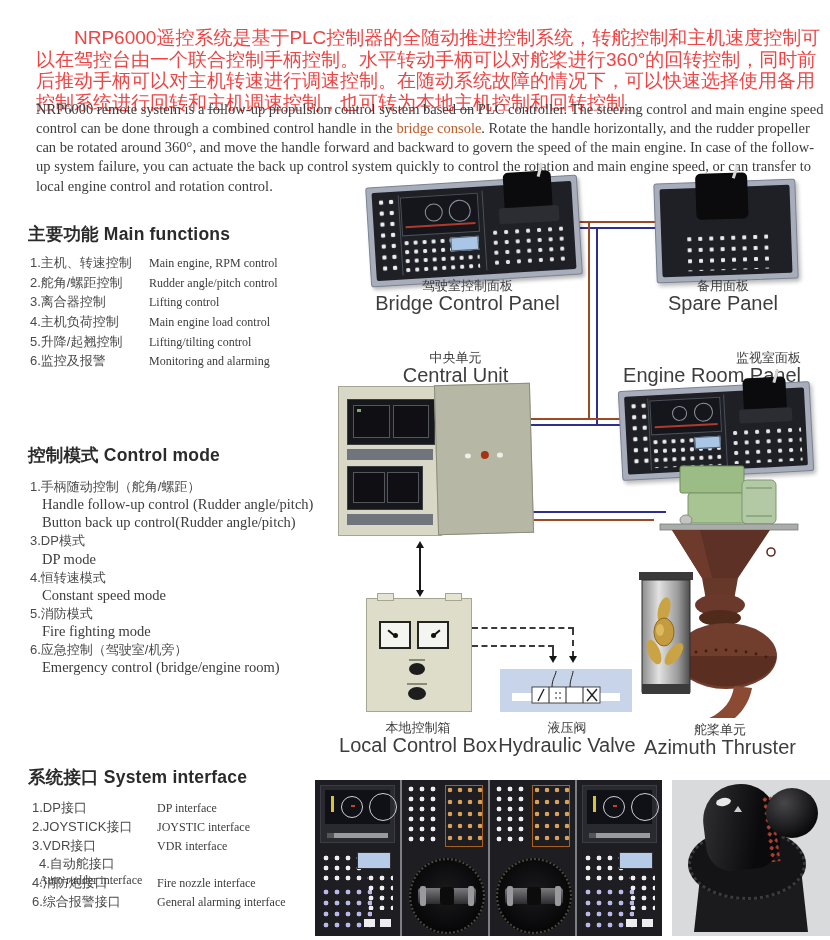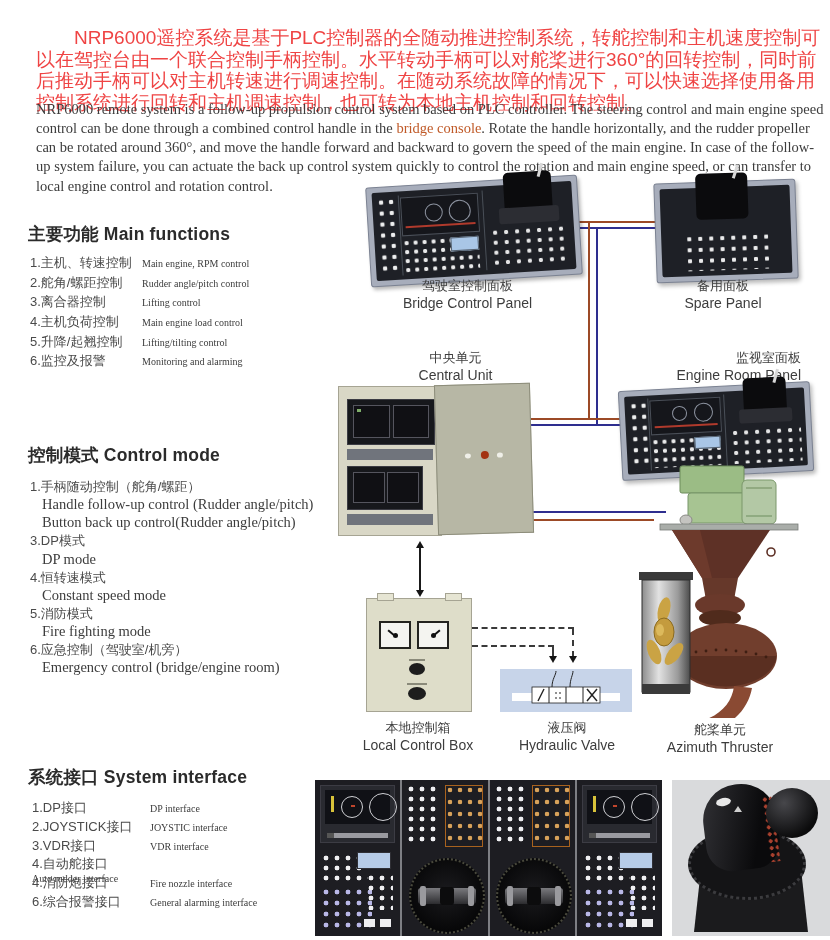--- a/index.html
+++ b/index.html
@@ -15,7 +15,7 @@
   .sec-title{font-size:17.5px;font-weight:bold;color:#2b2b2b;letter-spacing:.2px;}
   .mf-row{display:flex;height:19.7px;align-items:baseline;}
   .mf-row .zh{width:112px;font-size:13px;color:#4a4a4a;flex:none;}
-  .mf-row .en{font-size:10px;color:#3c3c3c;}
+  .mf-row .en{font-size:12px;color:#3c3c3c;margin-left:7px;}
   .si-row .zh{width:118px;}
   .cm-item .l1{font-size:13px;color:#4a4a4a;height:18.15px;}
   .cm-item .l2{font-size:14.5px;color:#3c3c3c;height:18.15px;padding-left:12px;}

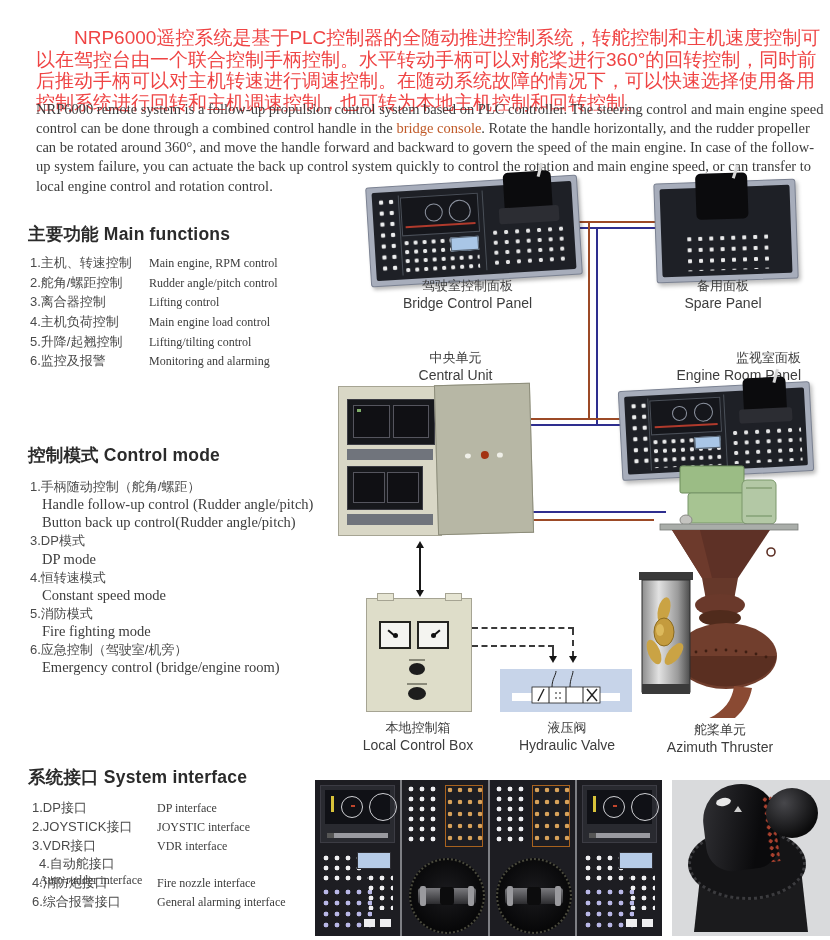--- a/index.html
+++ b/index.html
@@ -23,7 +23,7 @@
   
   .dlabel{text-align:center;color:#3d3d3d;}
   .dlabel .zh{font-size:13px;line-height:17px;}
-  .dlabel .en{font-size:14px;line-height:18px;}
+  .dlabel .en{font-size:20px;line-height:18px;}
 
   
   .wire{position:absolute;}

